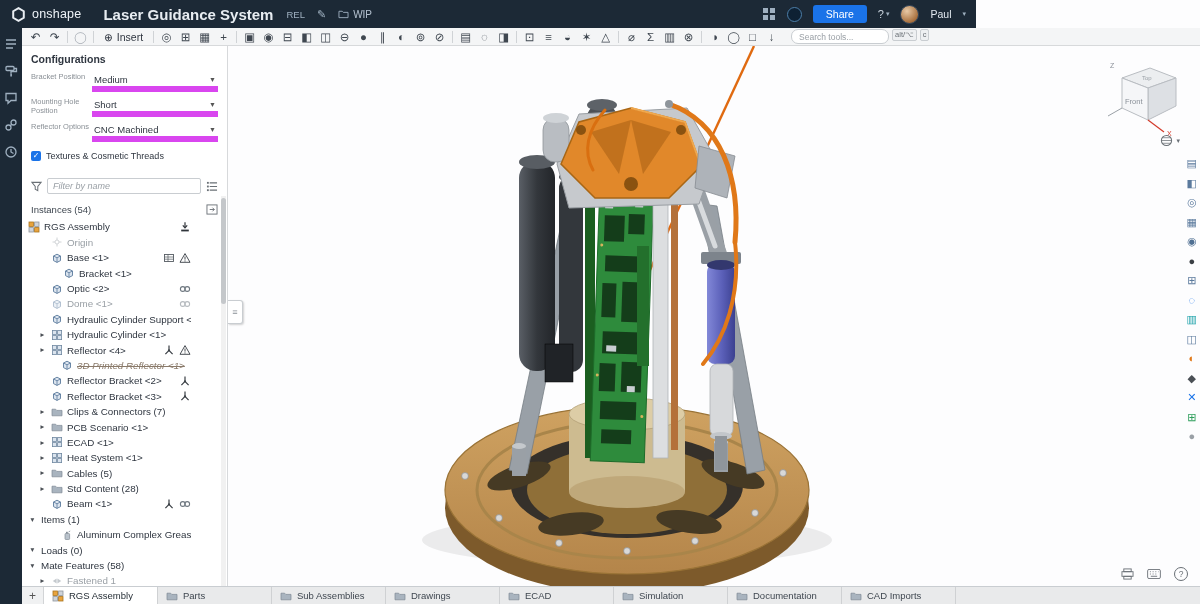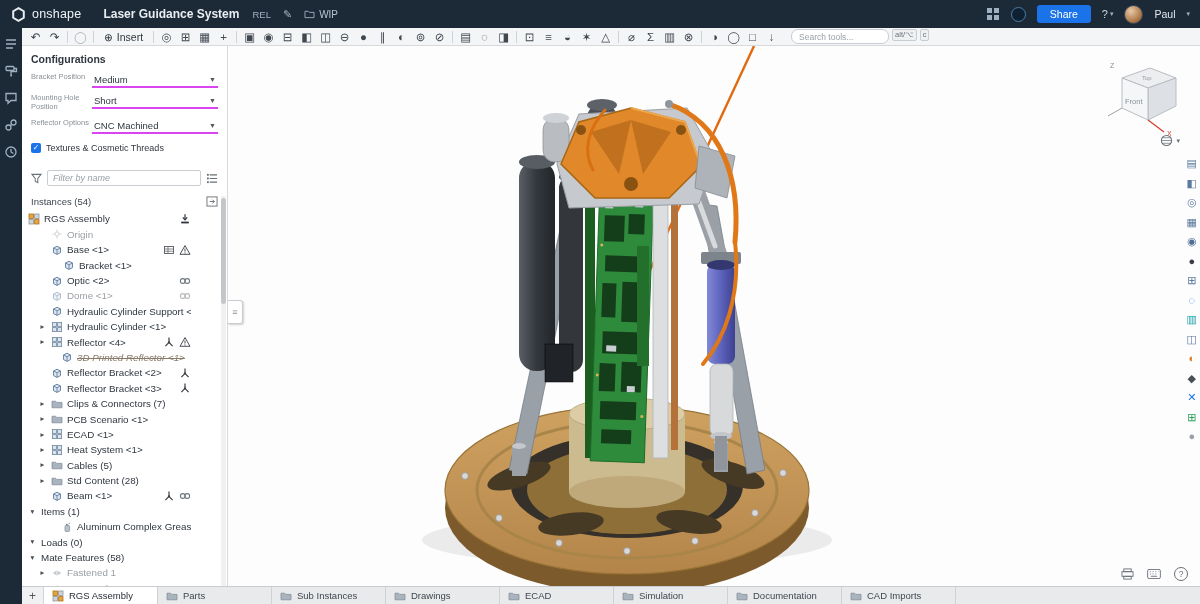--- a/index.html
+++ b/index.html
@@ -8,7 +8,7 @@
   svg{display:block;}
 
   
-  #topbar{position:absolute;left:0;top:0;width:1200px;height:28px;background:#1c2936;display:flex;align-items:center;padding:0 10px;box-sizing:border-box;color:#e8edf2;gap:6px;}
+  #topbar{position:absolute;left:0;top:0;width:976px;height:28px;background:#1c2936;display:flex;align-items:center;padding:0 10px;box-sizing:border-box;color:#e8edf2;gap:6px;}
   .logo{display:flex;align-items:center;gap:5px;}
   .logo-text{font-size:12.5px;color:#eef3f8;letter-spacing:.2px;}
   .doc-title{font-size:12px;font-weight:bold;margin-left:16px;white-space:nowrap;}

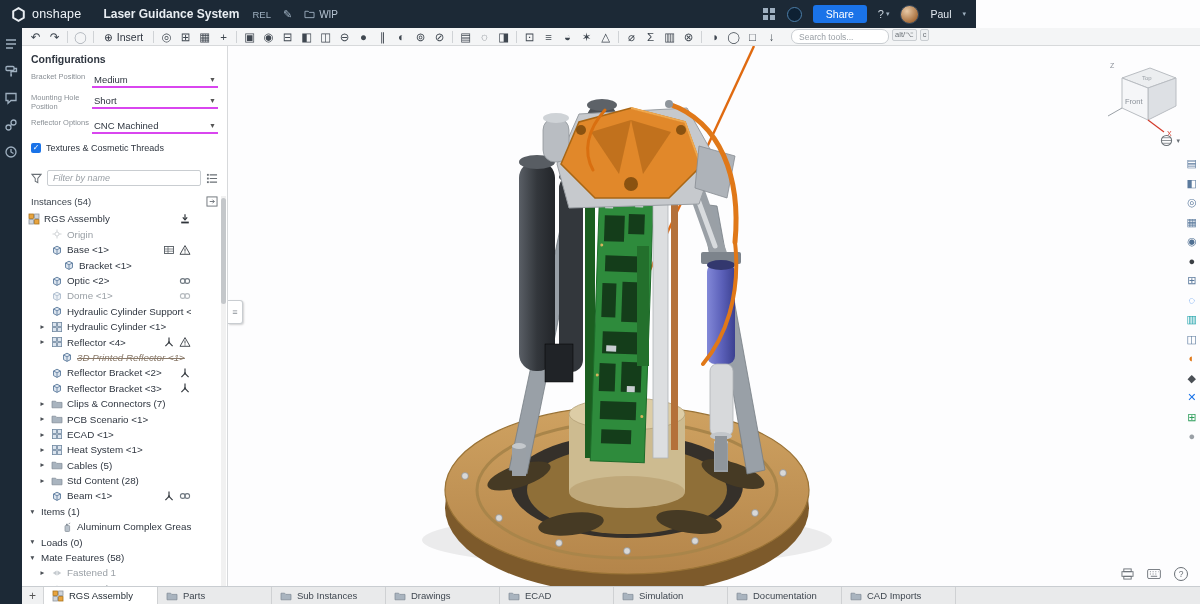--- a/index.html
+++ b/index.html
@@ -11,7 +11,7 @@
   #topbar{position:absolute;left:0;top:0;width:976px;height:28px;background:#1c2936;display:flex;align-items:center;padding:0 10px;box-sizing:border-box;color:#e8edf2;gap:6px;}
   .logo{display:flex;align-items:center;gap:5px;}
   .logo-text{font-size:12.5px;color:#eef3f8;letter-spacing:.2px;}
-  .doc-title{font-size:12px;font-weight:bold;margin-left:16px;white-space:nowrap;}
+  .doc-title{font-size:15px;font-weight:bold;margin-left:16px;white-space:nowrap;}
   .badge{font-size:9.5px;color:#9fb0c0;margin-left:7px;}
   .meta-ic{color:#9fb0c0;font-size:11px;margin-left:6px;}
   .wip{font-size:10px;color:#b7c4d2;display:flex;align-items:center;gap:4px;margin-left:6px;}

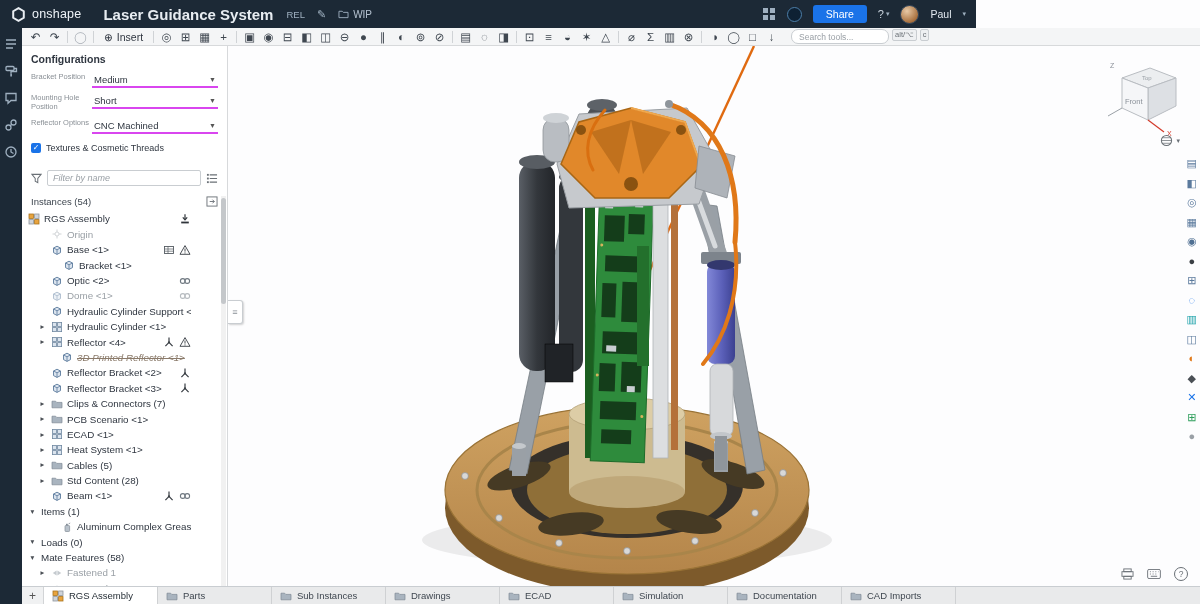--- a/index.html
+++ b/index.html
@@ -44,7 +44,7 @@
   .cfg-title{font-size:10.5px;font-weight:bold;color:#2f3640;margin-bottom:8px;}
   .cfg-row{display:flex;align-items:flex-start;margin-bottom:6px;}
   .cfg-label{flex:0 0 61px;font-size:7.5px;color:#8a9096;padding-bottom:2px;line-height:1.15;}
-  .cfg-control{flex:1;display:flex;align-items:center;justify-content:space-between;border-bottom:2px solid #d946ef;font-size:9.5px;color:#2f3640;padding:1px 2px;cursor:pointer;}
+  .cfg-control{flex:1;display:flex;align-items:center;justify-content:space-between;border-bottom:6px solid #d946ef;font-size:9.5px;color:#2f3640;padding:1px 2px;cursor:pointer;}
   .cfg-caret{font-size:7px;color:#555;}
   .cfg-check{display:flex;align-items:center;gap:5px;margin:9px 0 0;}
   .checkbox{width:10px;height:10px;background:#1a73e8;border-radius:2px;color:#fff;font-size:8px;display:flex;align-items:center;justify-content:center;line-height:1;cursor:pointer;}

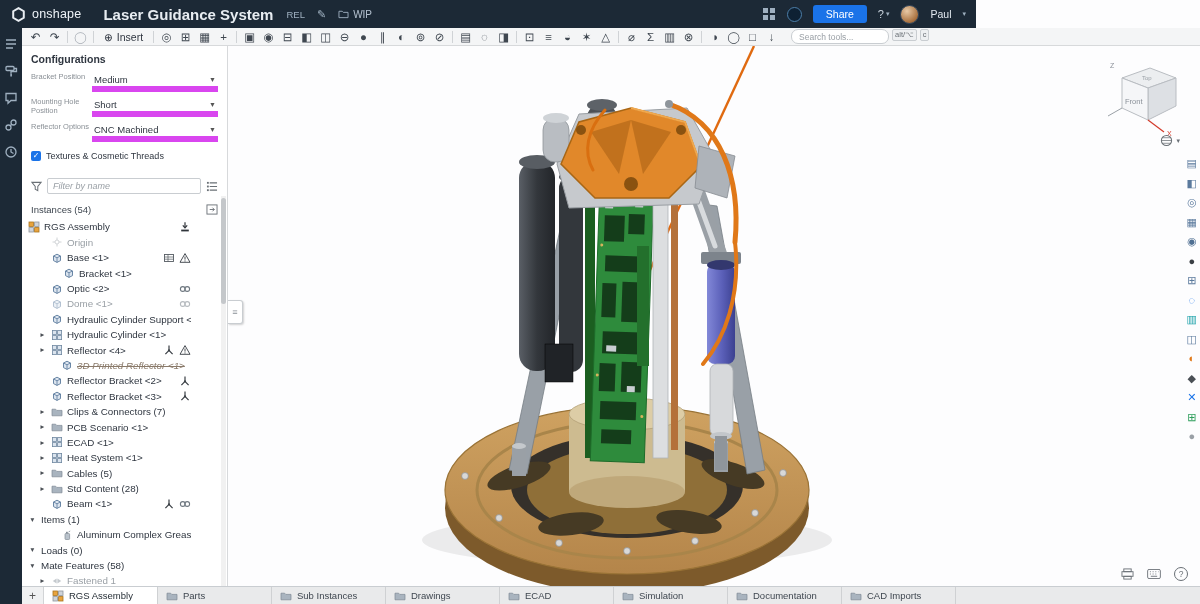--- a/index.html
+++ b/index.html
@@ -839,7 +839,7 @@
               <path d="M1,3.2 L4.6,3.2 L5.8,4.4 L11,4.4 L11,9.8 L1,9.8 Z" fill="#a9b4bf" stroke="#7d8894" stroke-width="0.7"></path>
             </svg>
           </span>
-          <span>Sub Instances</span>
+          <span>Sub Assemblies</span>
         </div>
         <div class="tab">
           <span class="ticon">

